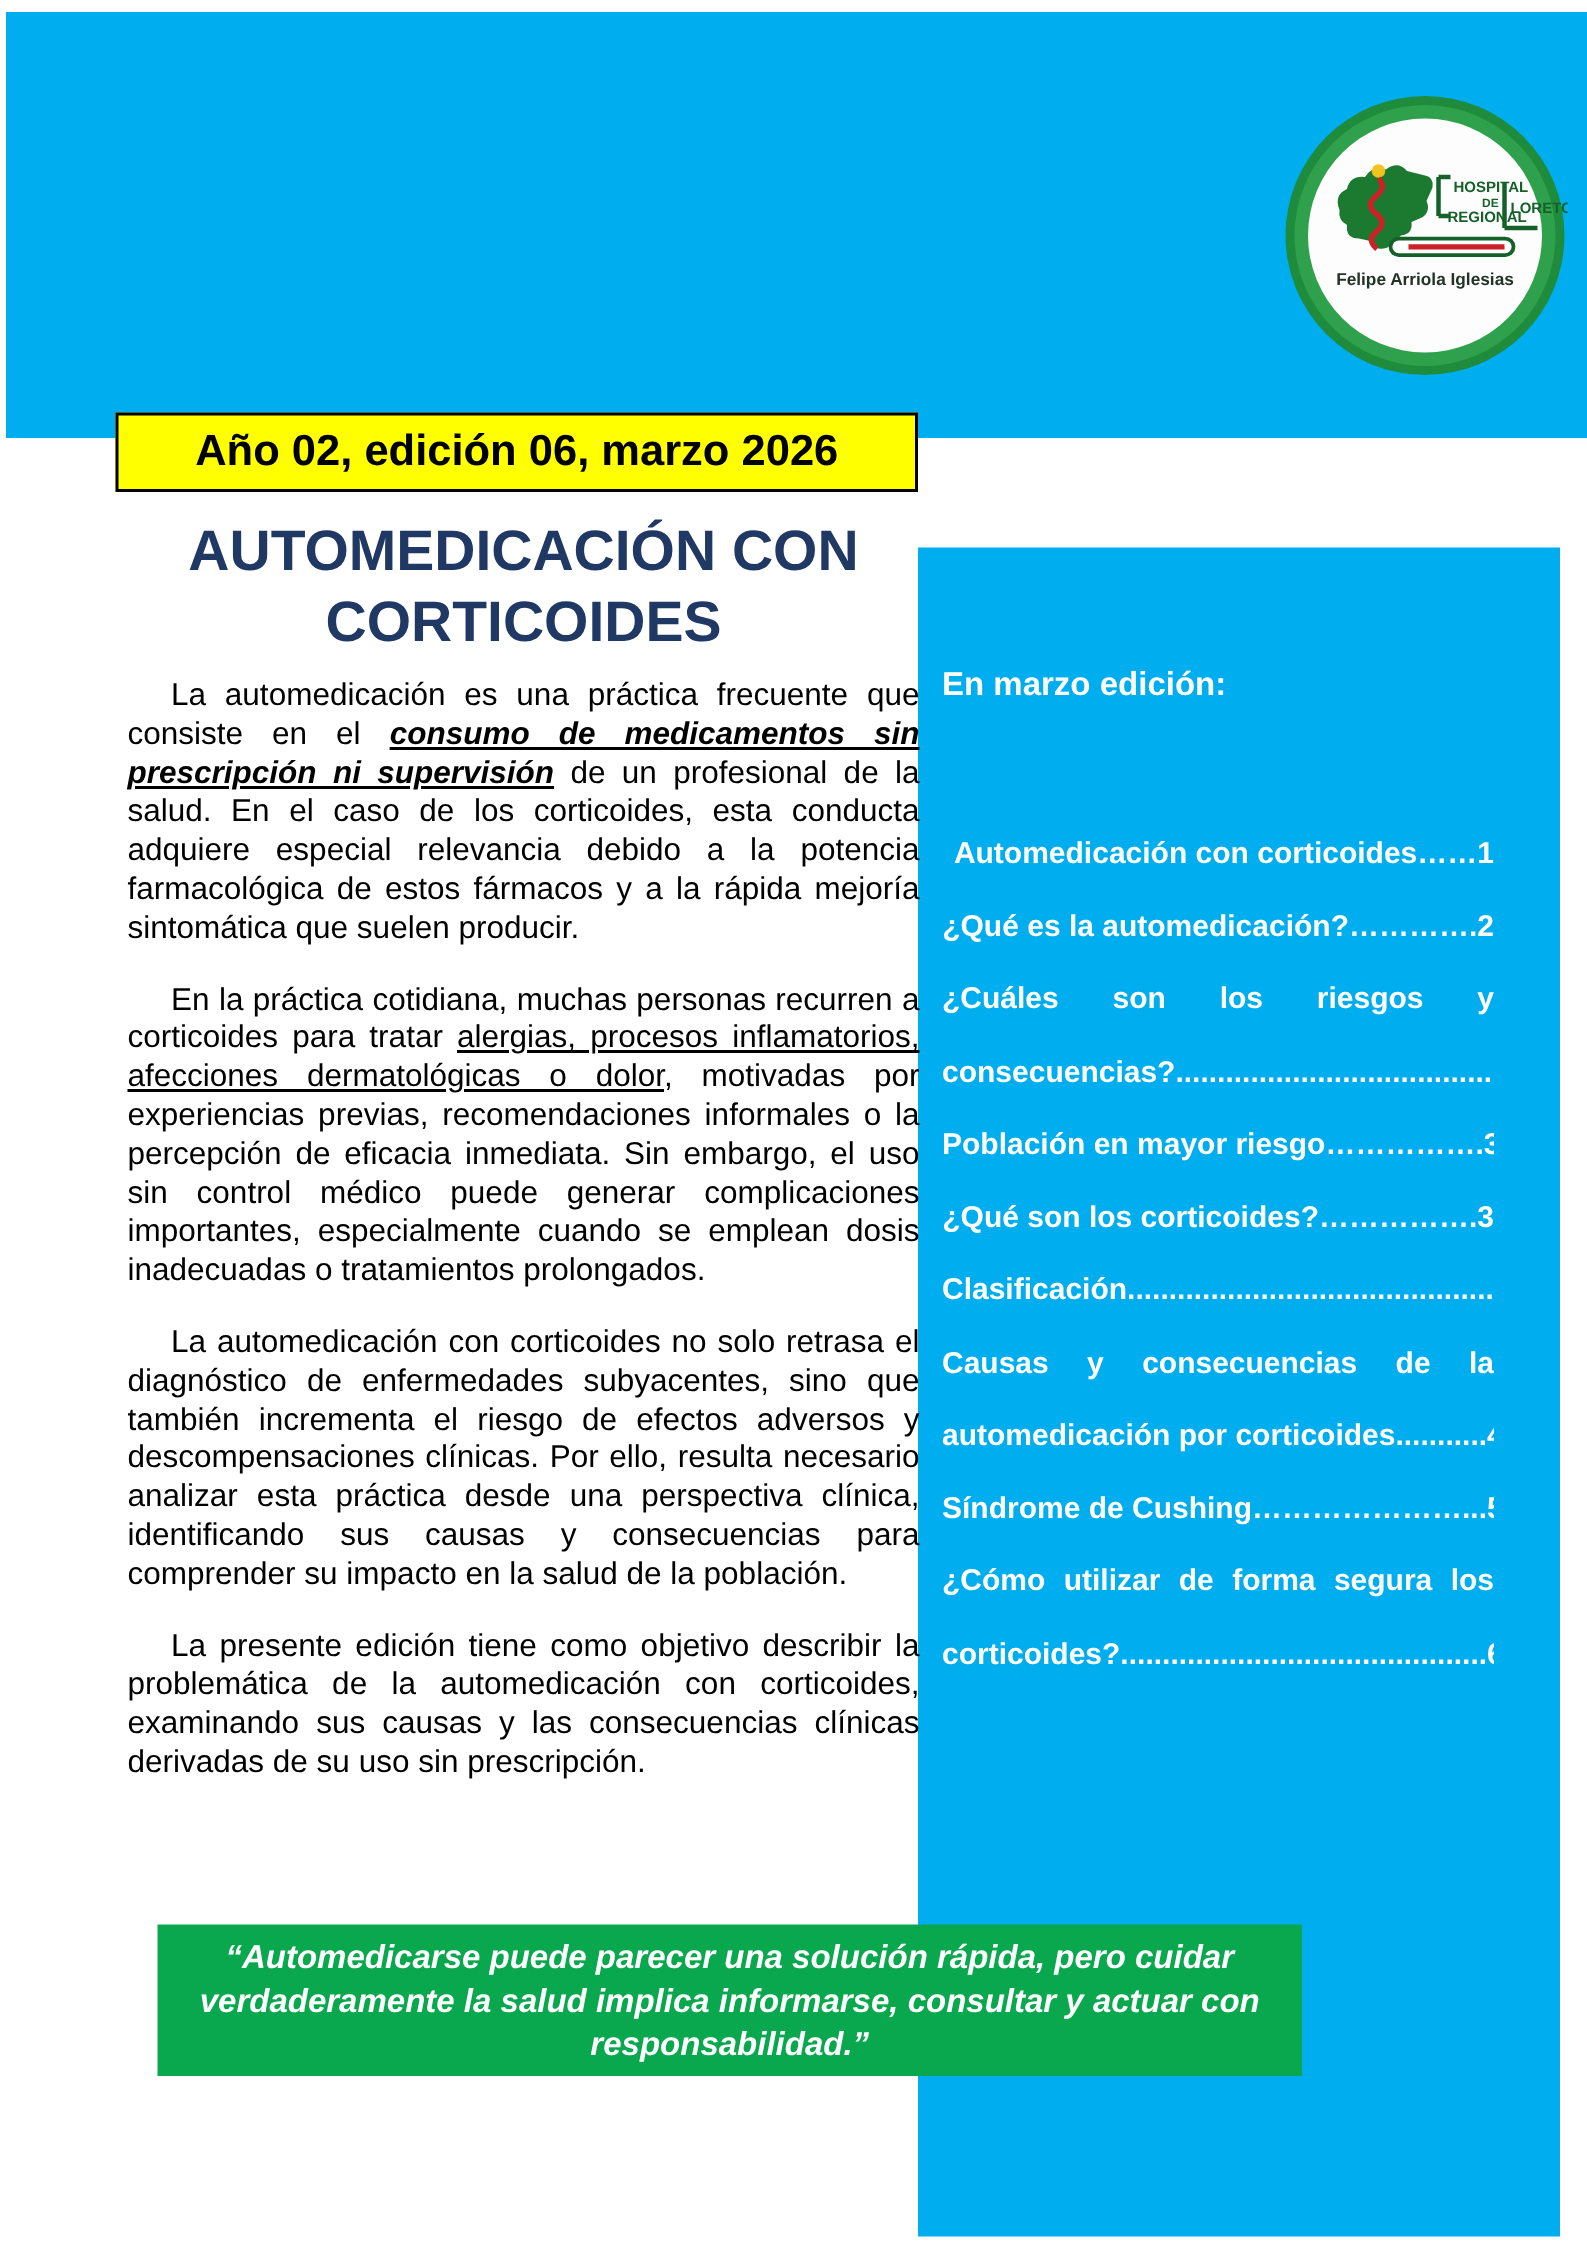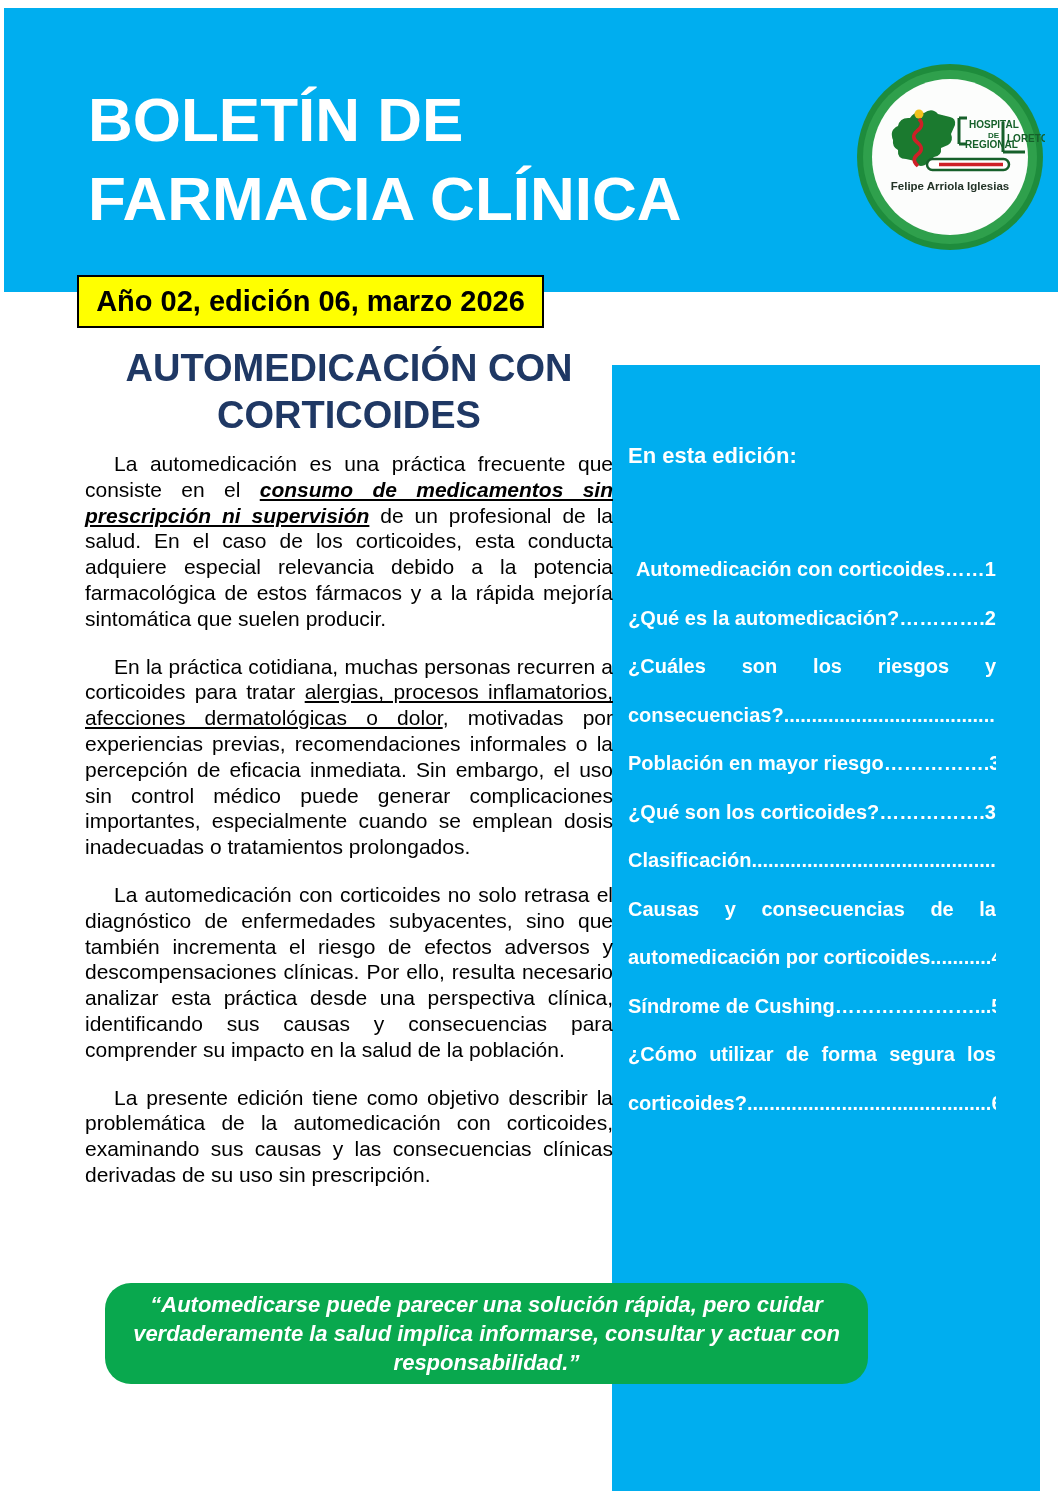--- a/index.html
+++ b/index.html
@@ -96,10 +96,6 @@
 <div class="page">
 
   <header class="masthead">
-    <h1 class="masthead-title">
-      <span>BOLETÍN DE</span>
-      <span>FARMACIA CLÍNICA</span>
-    </h1>
 
     <div class="logo-wrap">
       <svg viewBox="0 0 190 190">

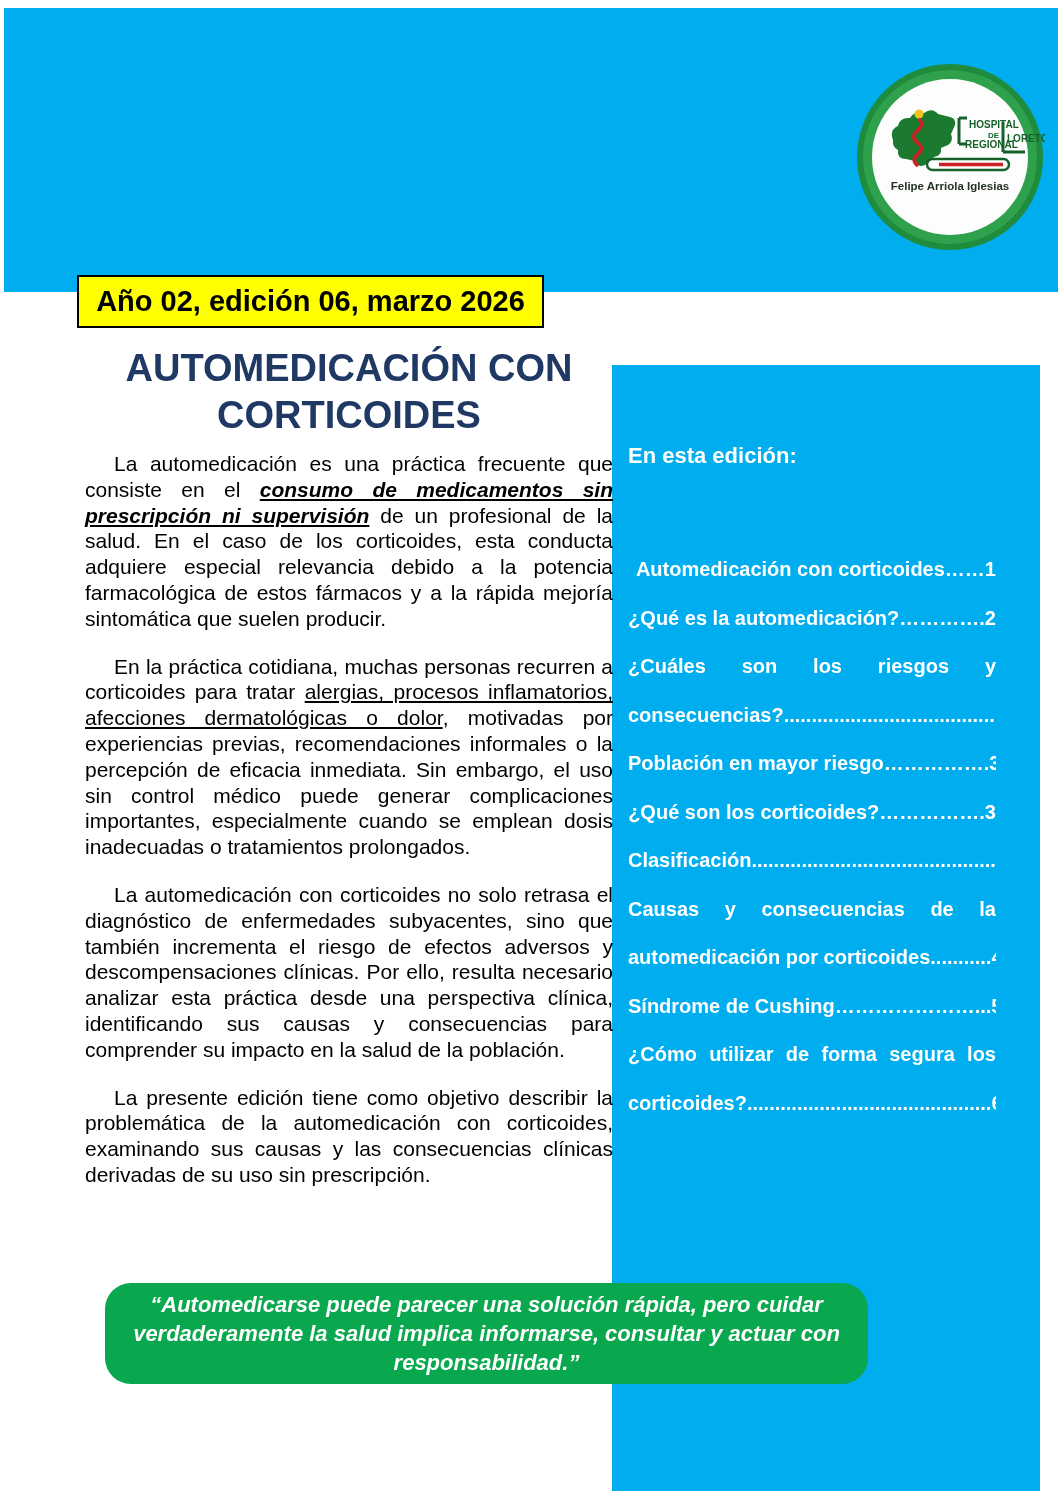--- a/index.html
+++ b/index.html
@@ -30,7 +30,7 @@
 
   
   .edition-banner {
-    position:absolute; left:77px; top:275px; width:467px; height:53px;
+    position:absolute; left:77px; top:275px; width:535px; height:53px;
     background:#FFFF00; border:2px solid #000000;
     display:flex; align-items:center; justify-content:center;
     font-size:29px; font-weight:bold; color:#000000;

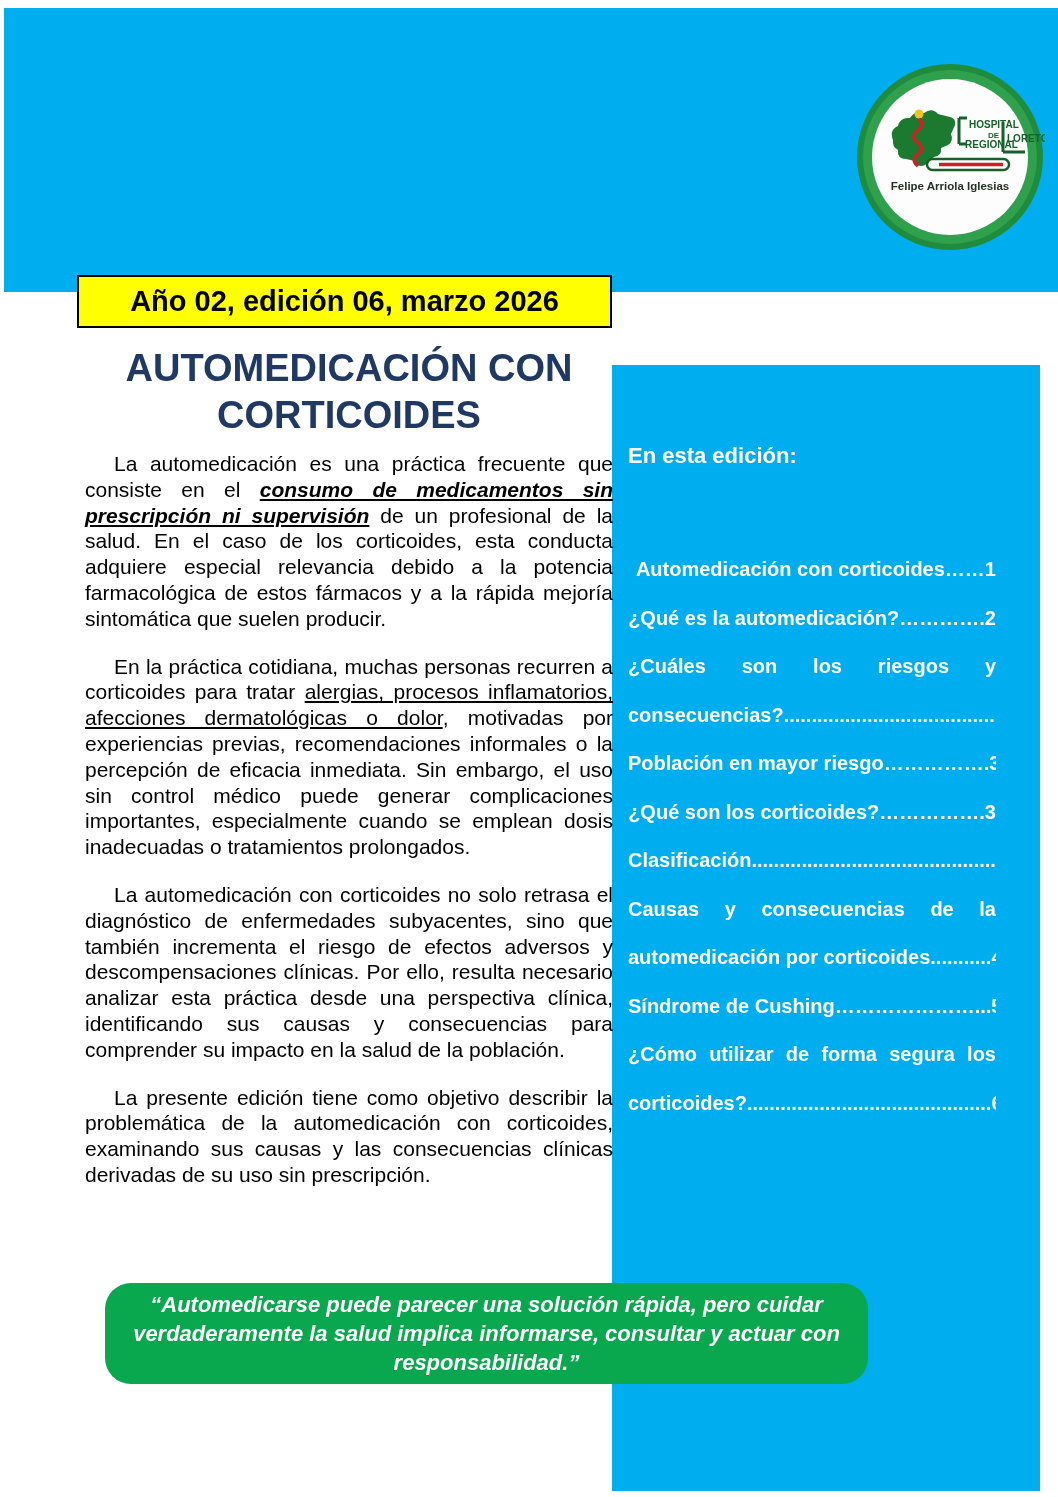--- a/index.html
+++ b/index.html
@@ -128,7 +128,7 @@
   </div>
 
   <aside class="toc">
-    <div class="toc-heading">En esta edición:</div>
+    <div class="toc-heading">En marzo edición:</div>
     <div class="toc-list">
         <div class="toc-line">Automedicación con corticoides……1</div>
         <div class="toc-line">¿Qué es la automedicación?………….2</div>

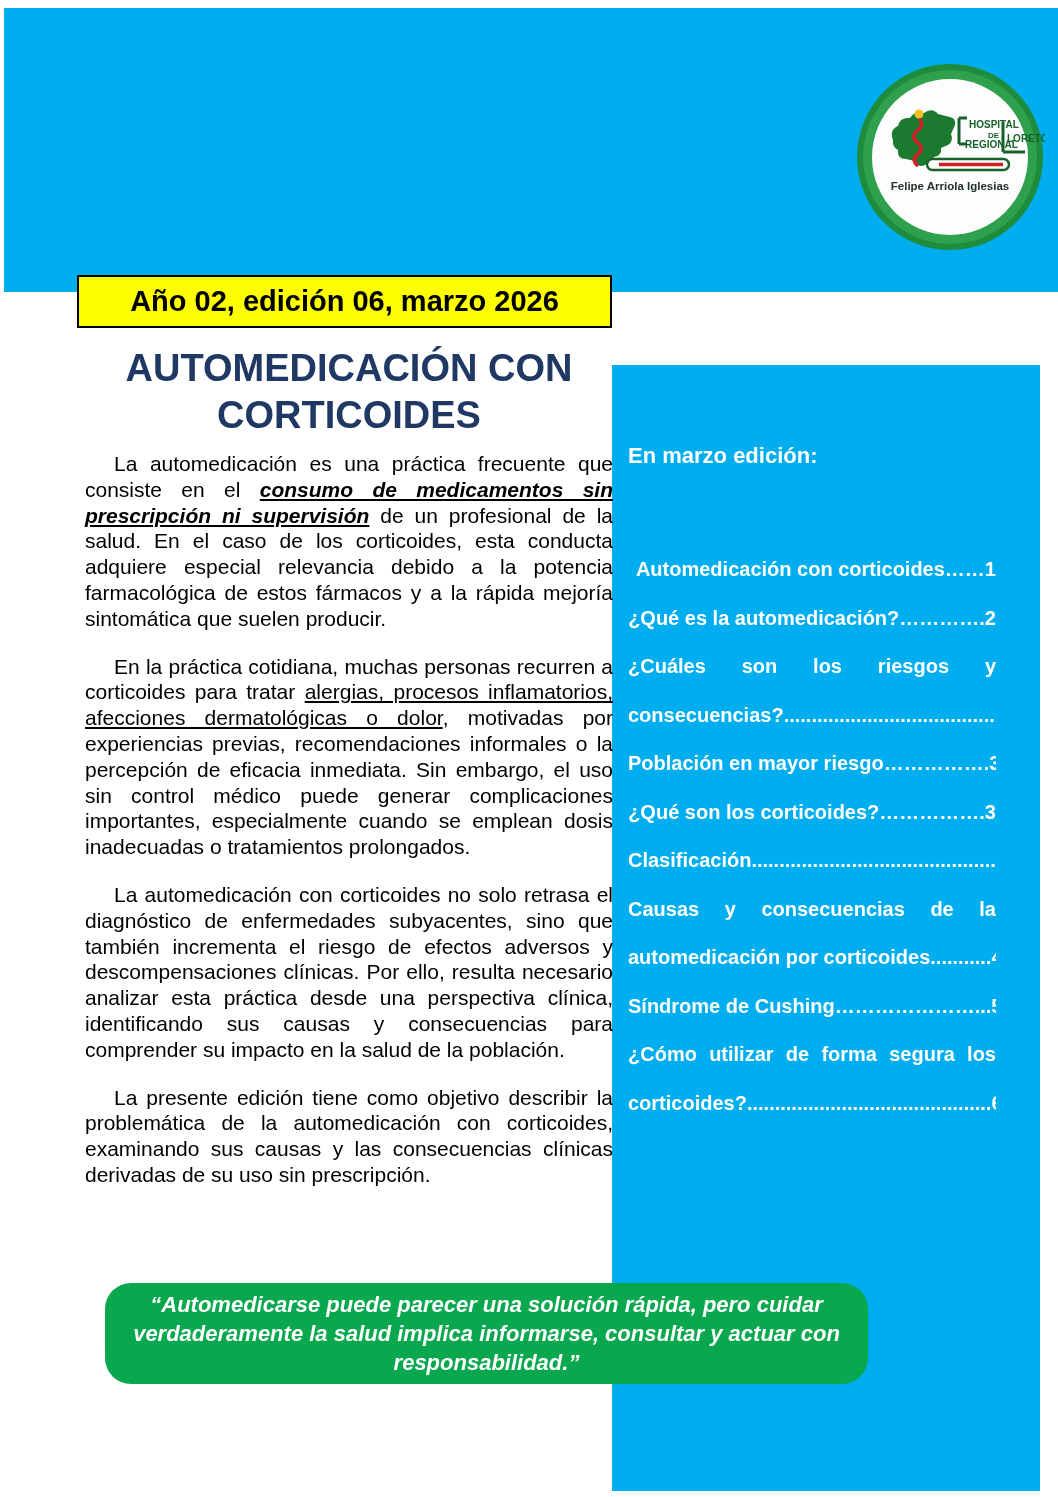--- a/index.html
+++ b/index.html
@@ -83,7 +83,6 @@
     display:flex; align-items:center; justify-content:center;
     padding:13px 28px;
     z-index:5;
-    border-radius:26px;
   }
   .quote-text {
     color:#ffffff; font-weight:bold; font-style:italic;

